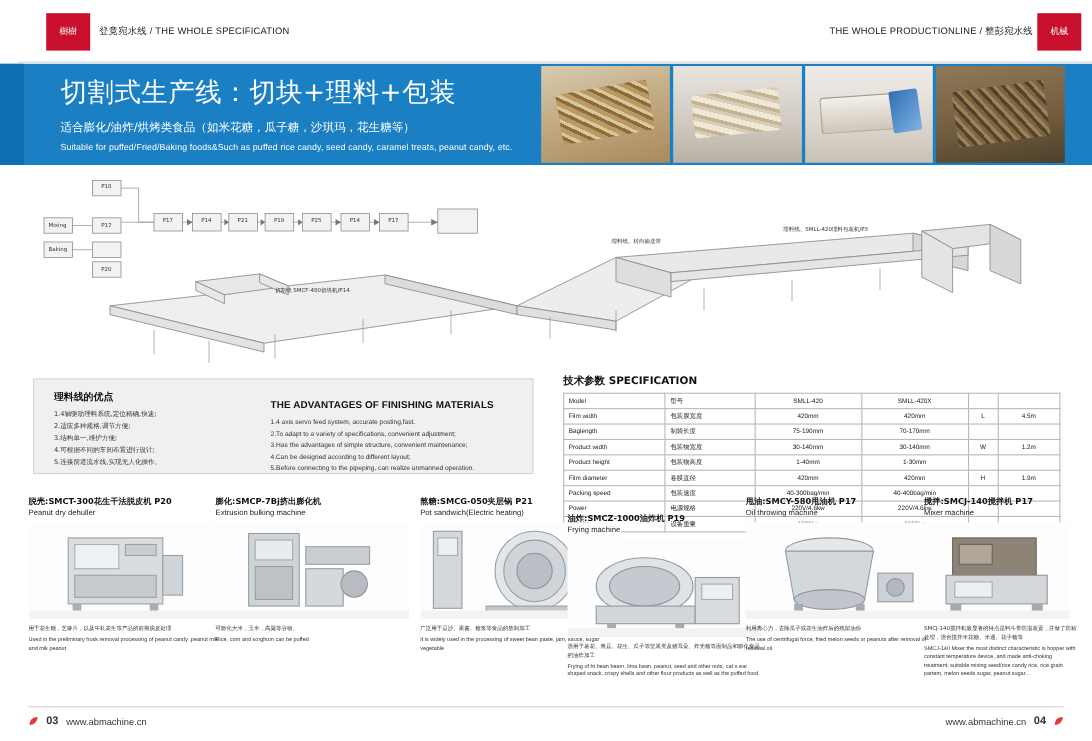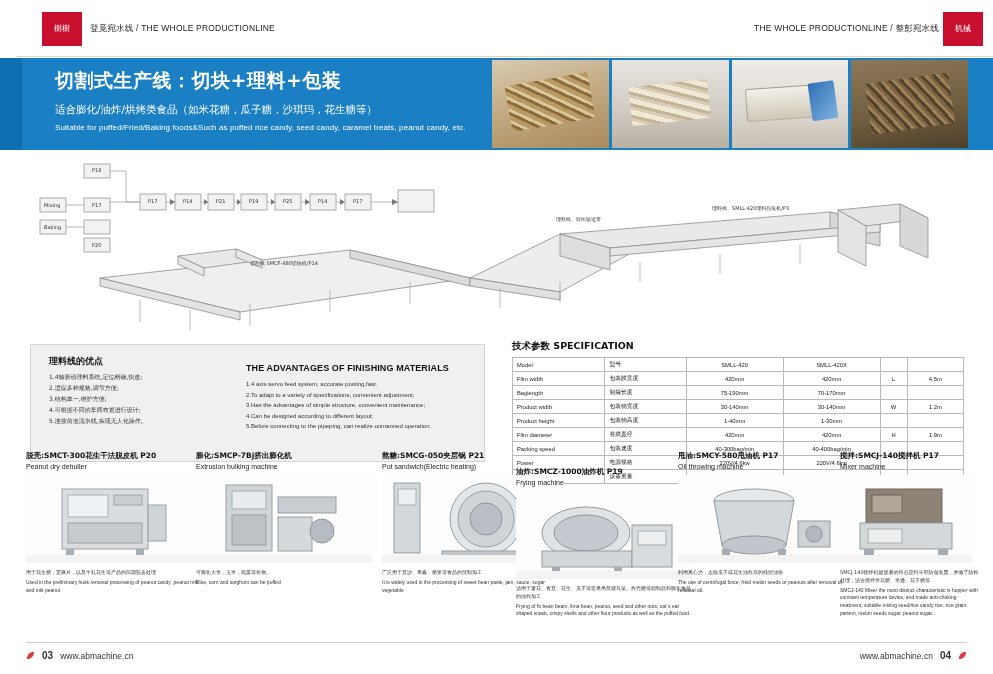--- a/index.html
+++ b/index.html
@@ -110,7 +110,7 @@
       <div class="logo-box">
         <span>樹樹</span>
       </div>
-      <div class="hdr-left-txt">登竟宛水线 / THE WHOLE PRODUCTIONLINE</div>
+      <div class="hdr-left-txt">登竟宛水线 / THE WHOLE SPECIFICATION</div>
     </div>
     <div class="hdr-right">
       <div class="hdr-right-txt">THE WHOLE PRODUCTIONLINE / 整彭宛水线</div>

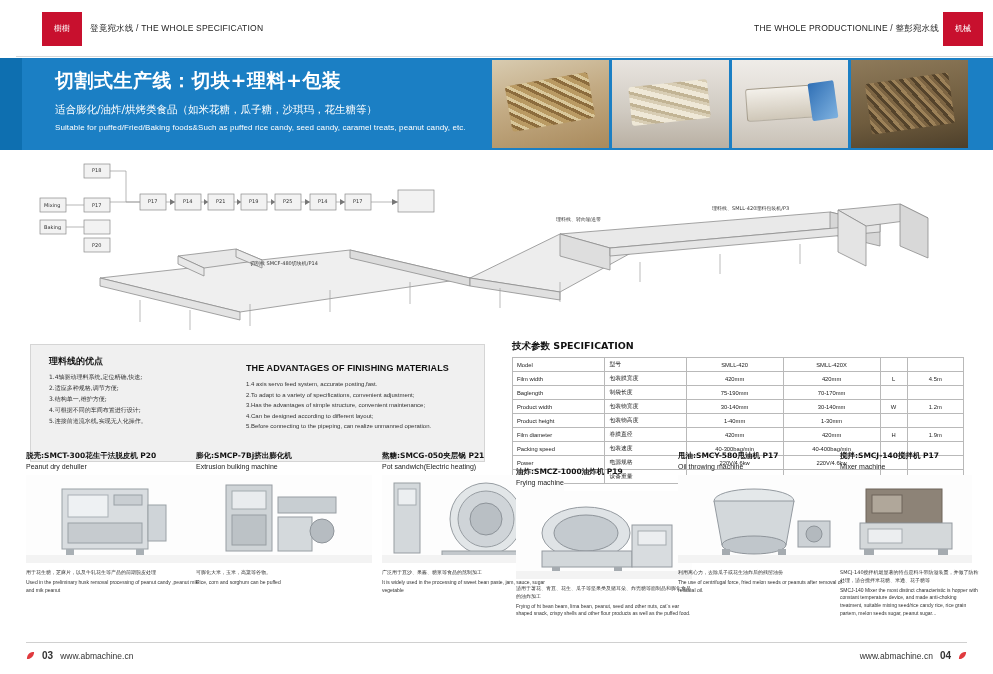--- a/index.html
+++ b/index.html
@@ -30,7 +30,7 @@
   .band { position:absolute; left:0; top:58px; width:993px; height:92px; background:#1b7fc4; }
   .band-accent { position:absolute; left:0; top:58px; width:22px; height:92px; background:#0e6fb0; }
   .band-inner { position:absolute; left:55px; top:68px; width:430px; color:#fff; }
-  .band-title { font-size:19px; font-weight:bold; letter-spacing:.5px; font-family:"DejaVu Sans", sans-serif; }
+  .band-title { font-size:24px; font-weight:normal; letter-spacing:.5px; font-family:"DejaVu Sans", sans-serif; }
   .band-sub { font-size:10.5px; margin-top:7px; letter-spacing:.1px; }
   .band-cn2 { font-size:10.5px; margin-top:9px; font-family:"DejaVu Sans", sans-serif; }
   .band-en2 { font-size:8px; margin-top:6px; letter-spacing:.1px; }

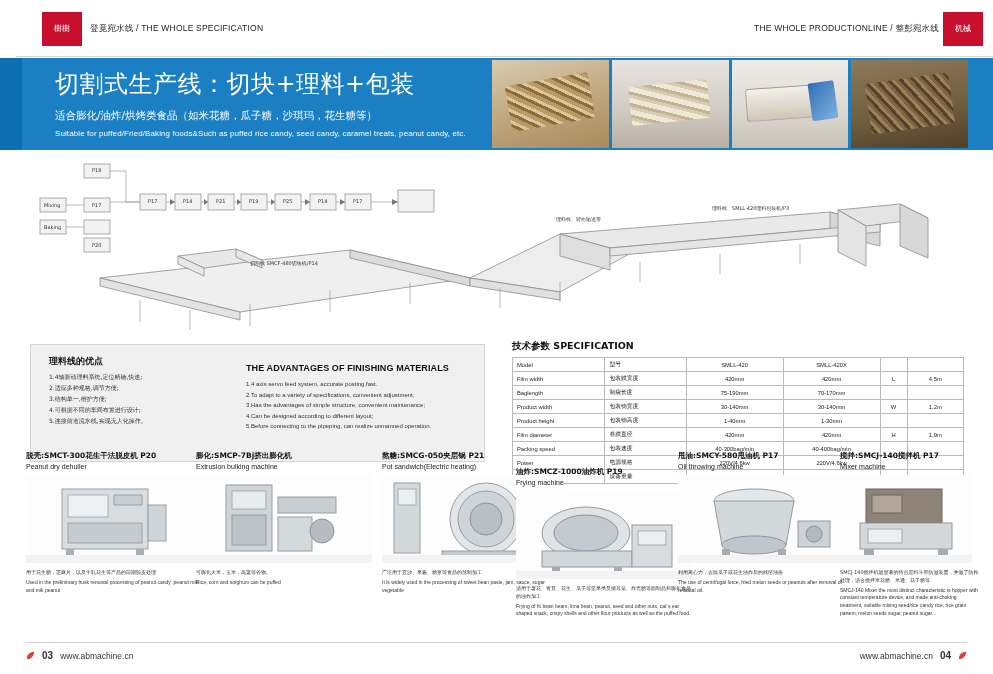--- a/index.html
+++ b/index.html
@@ -61,7 +61,7 @@
   .dg-label { position:absolute; font-size:5px; color:#333; font-family:"DejaVu Sans", sans-serif; white-space:nowrap; }
 
   
-  .adv { position:absolute; left:30px; top:344px; width:455px; height:118px;
+  .adv { position:absolute; left:30px; top:344px; width:455px; height:87px;
          background:#f0f0f0; border:1px solid #d5d5d5; }
   .adv-cn-title { position:absolute; left:18px; top:10px; font-size:9px; font-weight:bold; color:#111;
                   font-family:"DejaVu Sans", sans-serif; }

